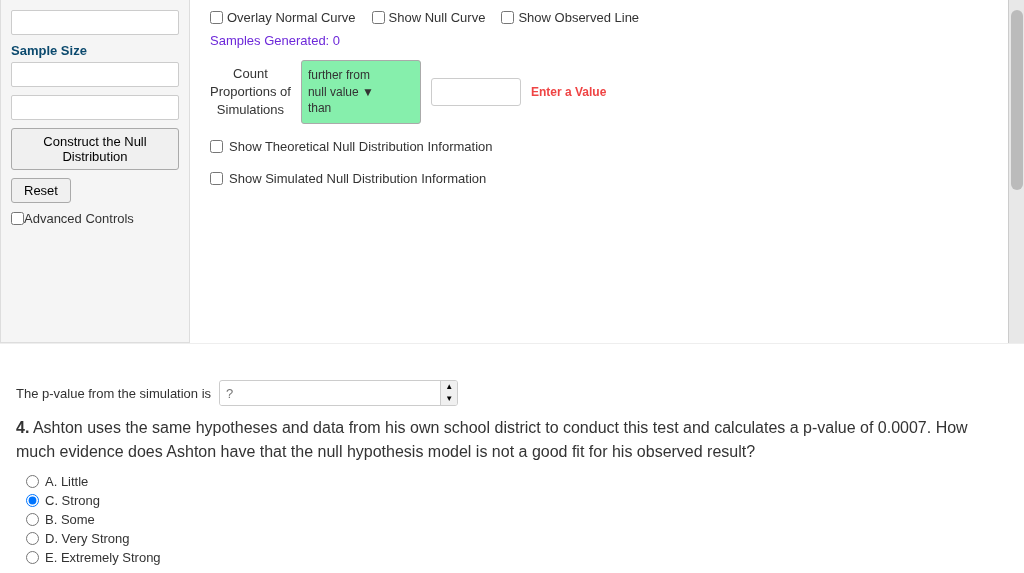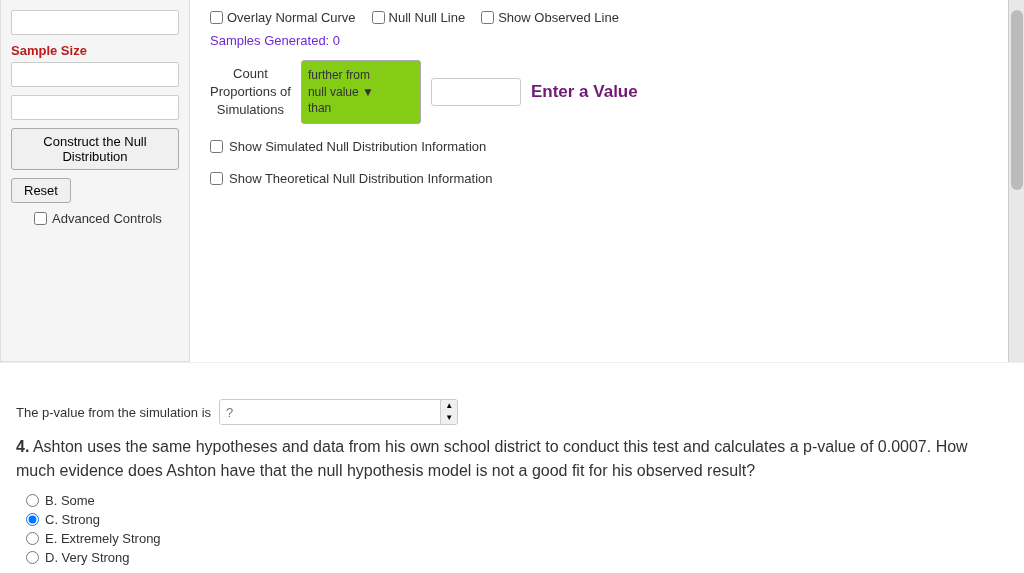--- a/index.html
+++ b/index.html
@@ -332,7 +332,7 @@
         </label>
         <label class="checkbox-label">
           <input type="checkbox" style="">
-          <span>Null Null Line</span>
+          <span>Show Null Curve</span>
         </label>
         <label class="checkbox-label">
           <input type="checkbox" style="">

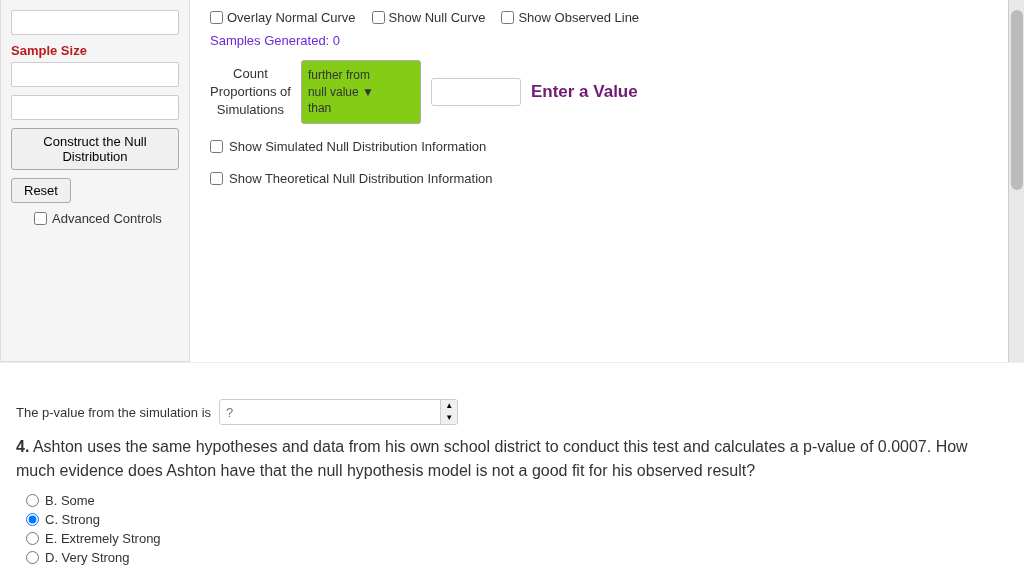--- a/index.html
+++ b/index.html
@@ -48,7 +48,7 @@
     .form-group label {
       font-size: 13px;
       font-weight: bold;
-      color: #b91c1c;
+      color: #0c4a6e;
     }
 
     .form-group input[type="text"],

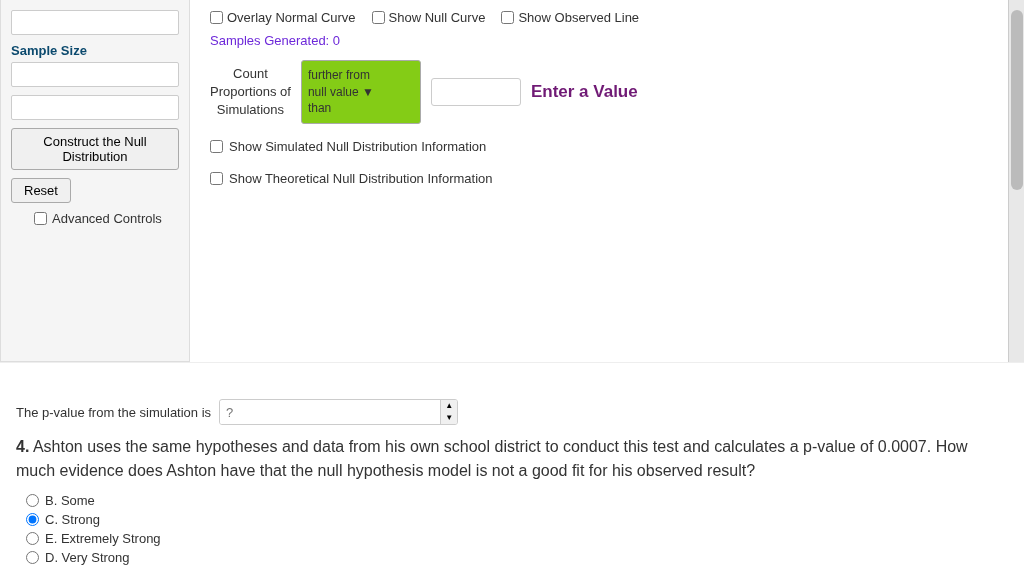--- a/index.html
+++ b/index.html
@@ -275,7 +275,7 @@
     }
 
     .dropdown-box {
-      background: #84cc16;
+      background: #86efac;
       border: 1px solid #aaa;
       border-radius: 3px;
       padding: 4px 6px;

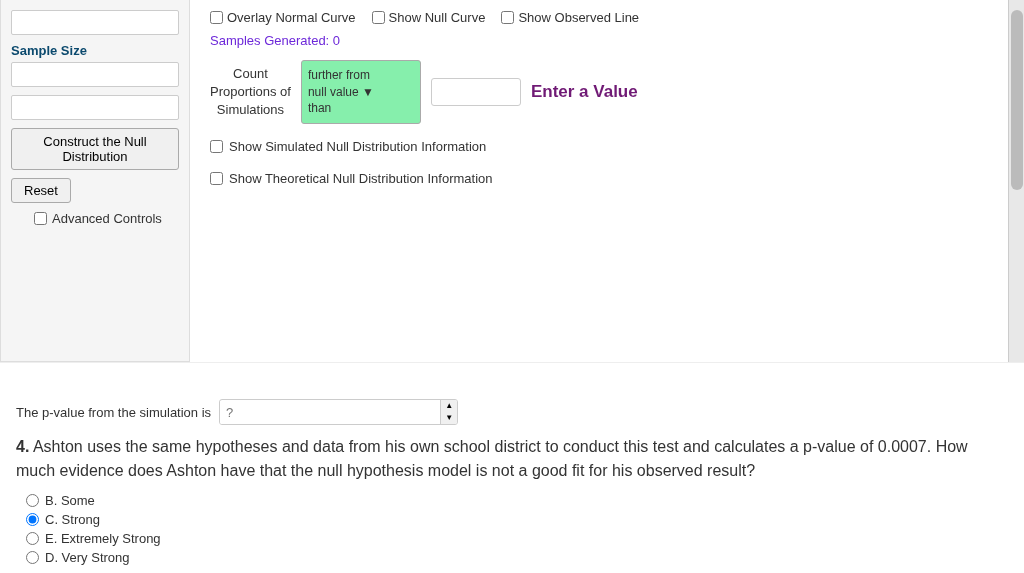--- a/index.html
+++ b/index.html
@@ -169,9 +169,9 @@
     }
 
     .enter-value-btn {
-      color: #701a75;
+      color: #ef4444;
       font-weight: bold;
-      font-size: 17px;
+      font-size: 12px;
       cursor: pointer;
       background: none;
       border: none;

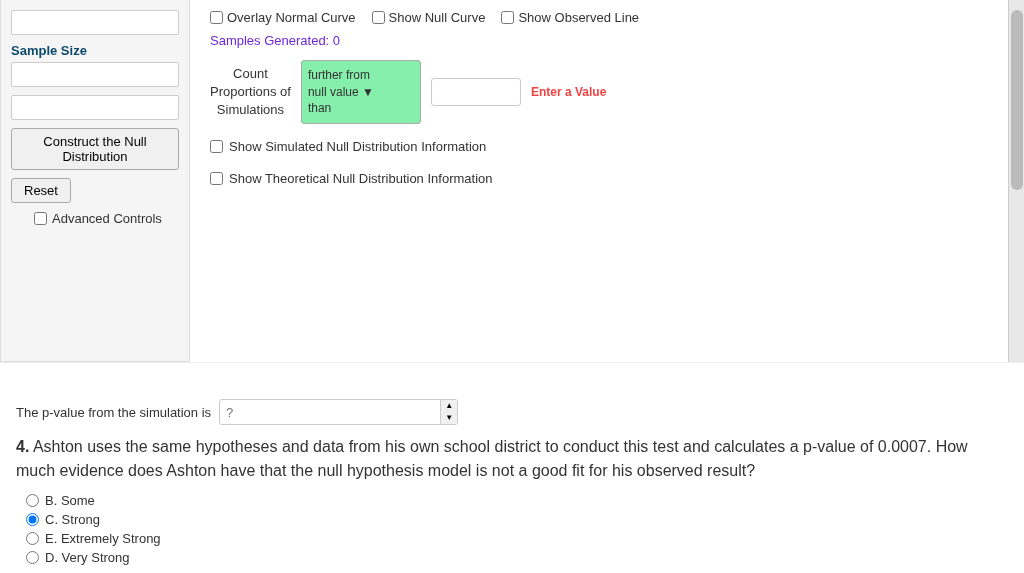--- a/index.html
+++ b/index.html
@@ -363,12 +363,12 @@
 
       <div class="info-row">
         <input type="checkbox" style="">
-        <span class="info-text">Show Simulated Null Distribution Information</span>
+        <span class="info-text">Show Theoretical Null Distribution Information</span>
       </div>
 
       <div class="info-row">
         <input type="checkbox" style="">
-        <span class="info-text">Show Theoretical Null Distribution Information</span>
+        <span class="info-text">Show Simulated Null Distribution Information</span>
       </div>
     </div>
 

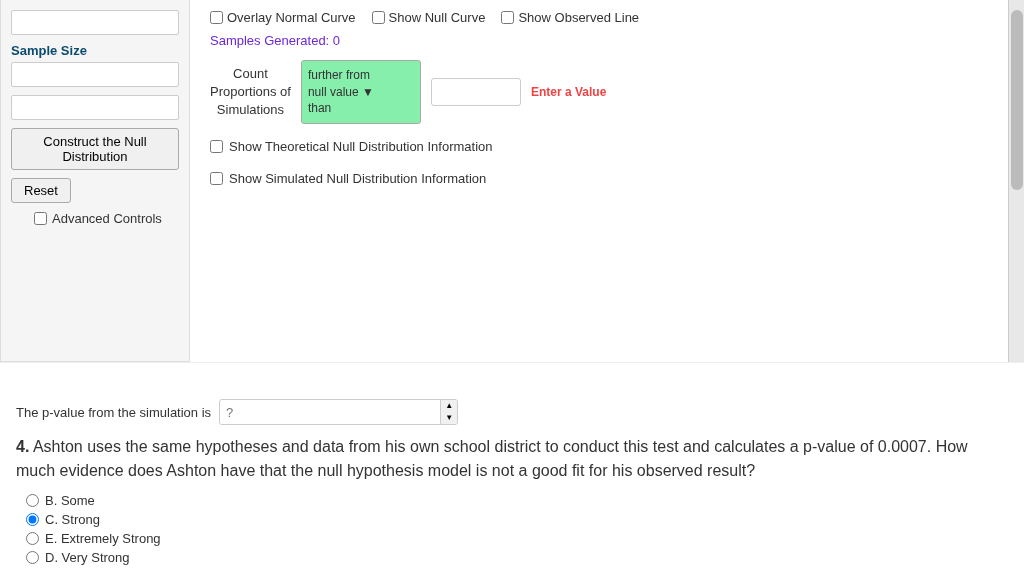--- a/index.html
+++ b/index.html
@@ -87,9 +87,7 @@
     .checkbox-row {
       display: flex;
       align-items: center;
-      gap: 5px;
-      font-size: 13px;
-      margin-left: 23px;
+      font-size: 13px;
     }
 
     

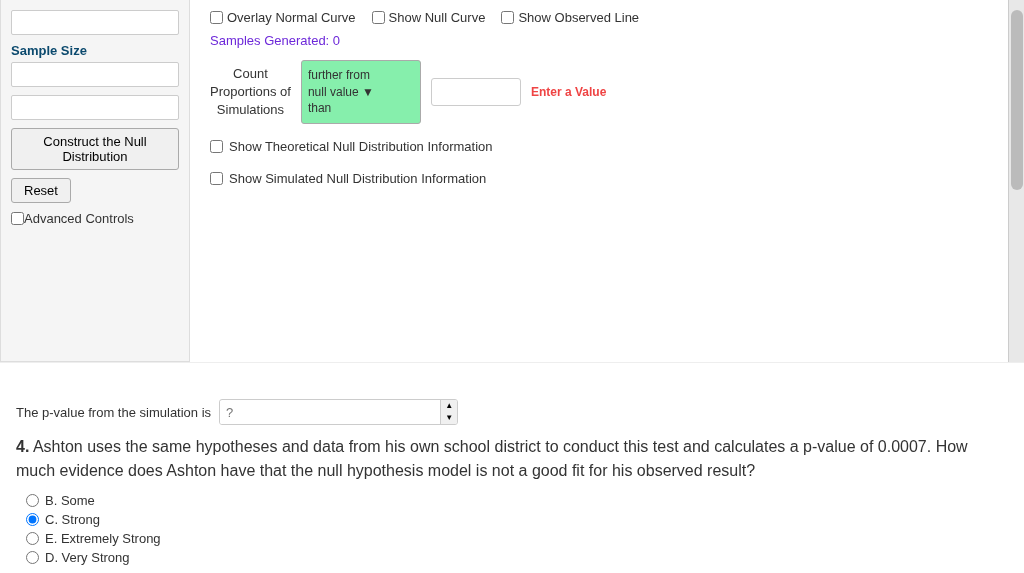--- a/index.html
+++ b/index.html
@@ -395,6 +395,10 @@
     </div>
 
     <div class="radio-options">
+      <label class="radio-option">
+        <input type="radio" name="answer" style="">
+        <span>A. Little</span>
+      </label>
       <label class="radio-option">
         <input type="radio" name="answer" style="">
         <span>B. Some</span>

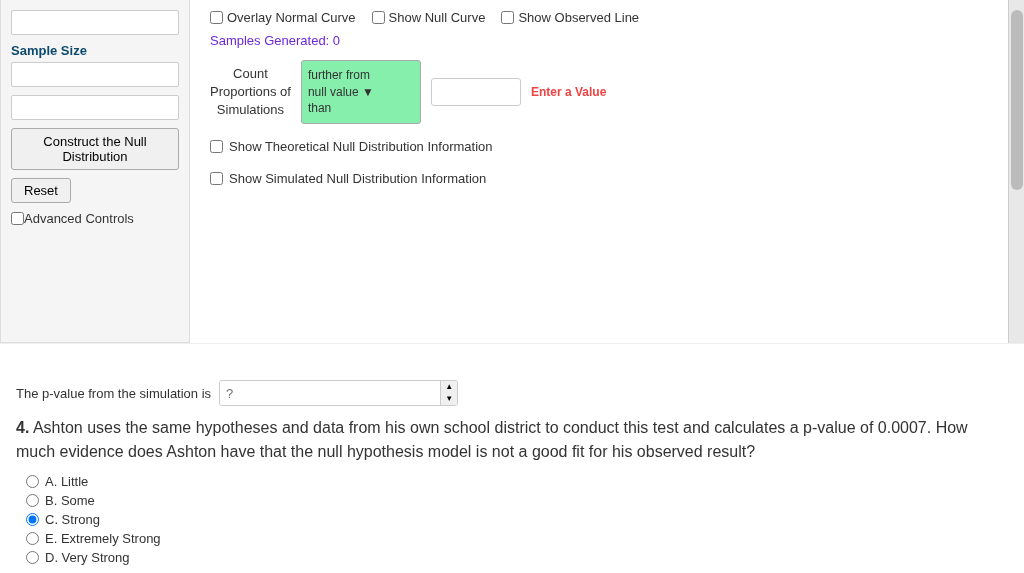--- a/index.html
+++ b/index.html
@@ -400,12 +400,12 @@
         <span>A. Little</span>
       </label>
       <label class="radio-option">
+        <input type="radio" name="answer" checked="" style="">
+        <span>C. Strong</span>
+      </label>
+      <label class="radio-option">
         <input type="radio" name="answer" style="">
         <span>B. Some</span>
-      </label>
-      <label class="radio-option">
-        <input type="radio" name="answer" checked="" style="">
-        <span>C. Strong</span>
       </label>
       <label class="radio-option">
         <input type="radio" name="answer" style="">

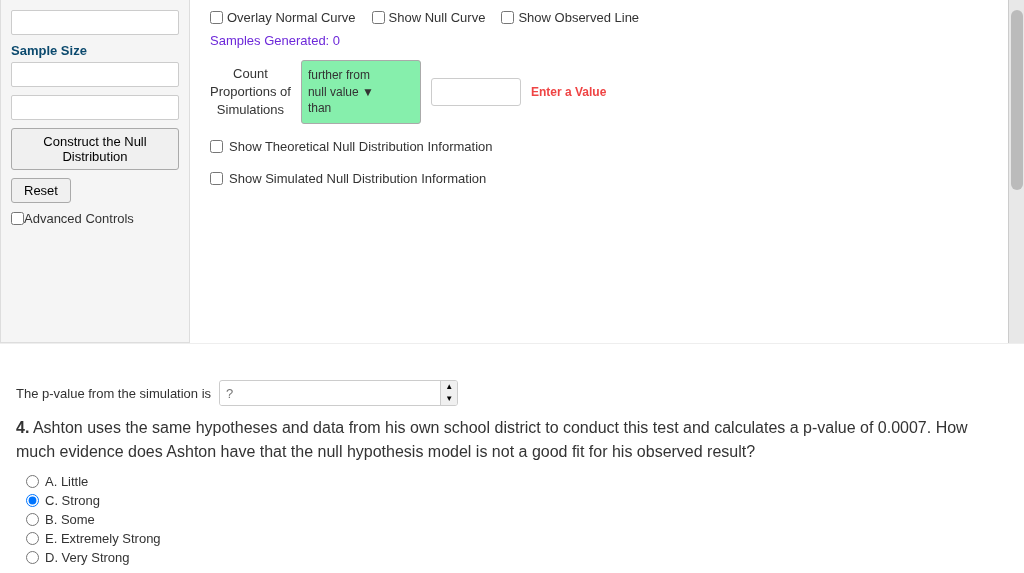--- a/index.html
+++ b/index.html
@@ -409,11 +409,11 @@
       </label>
       <label class="radio-option">
         <input type="radio" name="answer" style="">
-        <span>E. Extremely Strong</span>
+        <span>D. Very Strong</span>
       </label>
       <label class="radio-option">
         <input type="radio" name="answer" style="">
-        <span>D. Very Strong</span>
+        <span>E. Extremely Strong</span>
       </label>
     </div>
 

